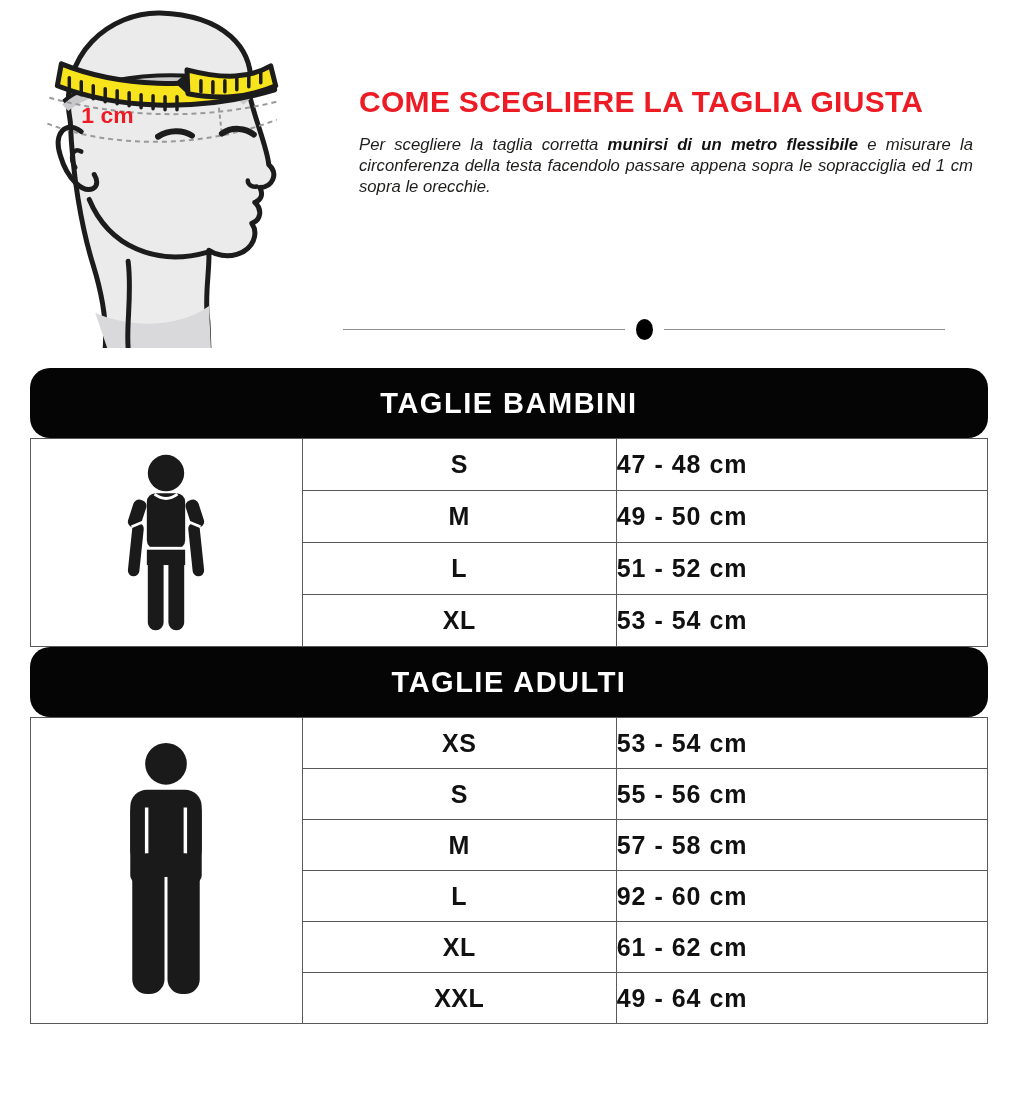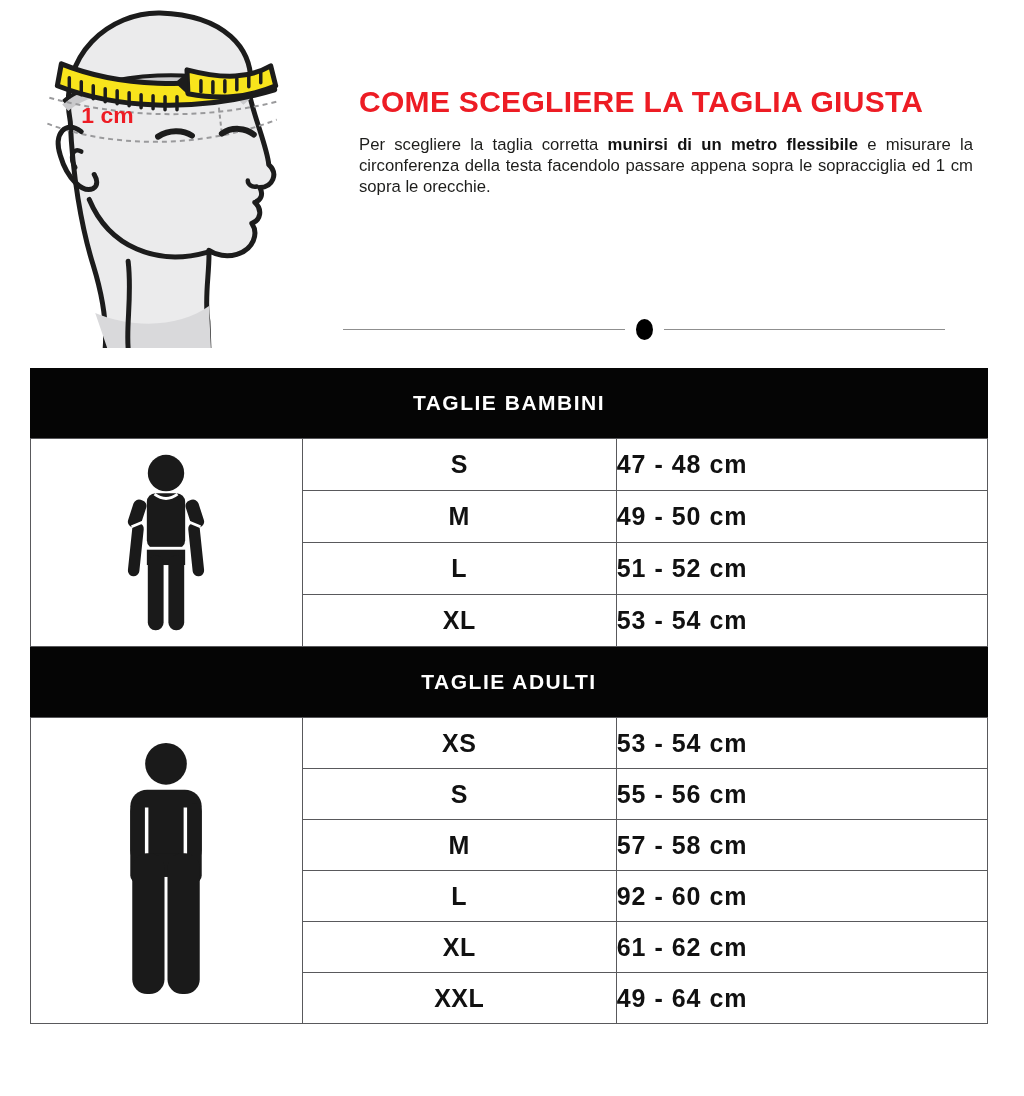--- a/index.html
+++ b/index.html
@@ -14,7 +14,7 @@
   .intro { position:absolute; left:340px; top:86px; width:614px;margin-left:19px; }
   .intro h1 { color:#ed1c24; font-size:30px; font-weight:800; letter-spacing:0.3px; line-height:1.05; white-space:nowrap; }
   .intro .copy { margin-top:16px; }
-  .intro p { font-size:16.7px; line-height:21.4px; color:#1d1d1b; text-align:justify; }
+  .intro p { font-size:16.7px; line-height:21.4px; color:#1d1d1b; text-align:justify;font-style:italic; }
   .intro p b { font-weight:700; color:#121212; }
 
   .divider { position:absolute; left:343px; top:319px; width:602px; height:21px; display:flex; align-items:center; }

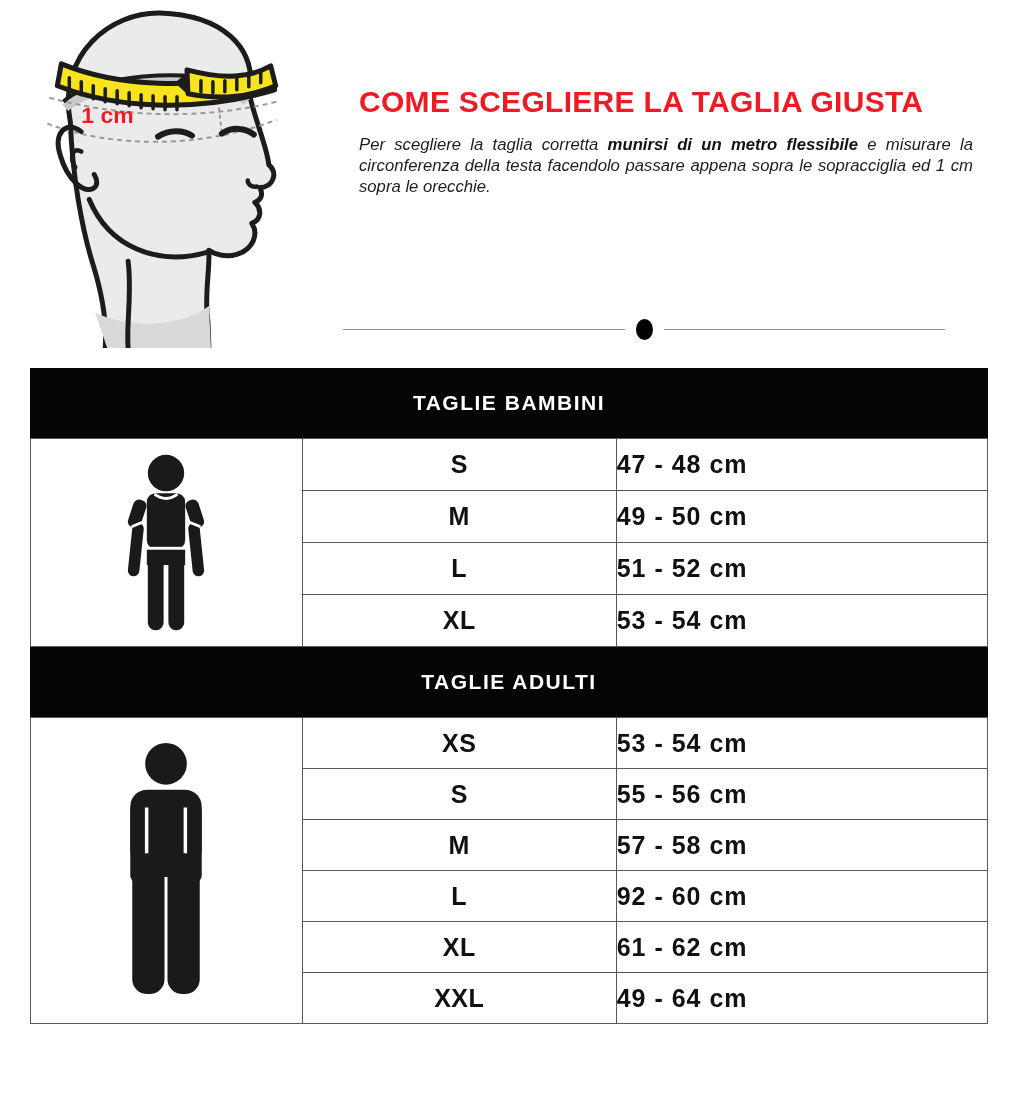--- a/index.html
+++ b/index.html
@@ -26,7 +26,7 @@
   .size-table { width:100%; }
   .size-table + .size-table { }
   .table-header { height:70px; background:#050505; color:#ffffff; display:flex; align-items:center; justify-content:center;
-                  font-size:21px; font-weight:700; letter-spacing:1.5px; }
+                  font-size:29px; font-weight:700; letter-spacing:1.5px;border-radius:20px; }
   table { width:100%; border-collapse:collapse; table-layout:fixed; }
   td { border:1px solid #59595c; }
   td.icon-cell { width:28.4%; text-align:center; vertical-align:middle; }

